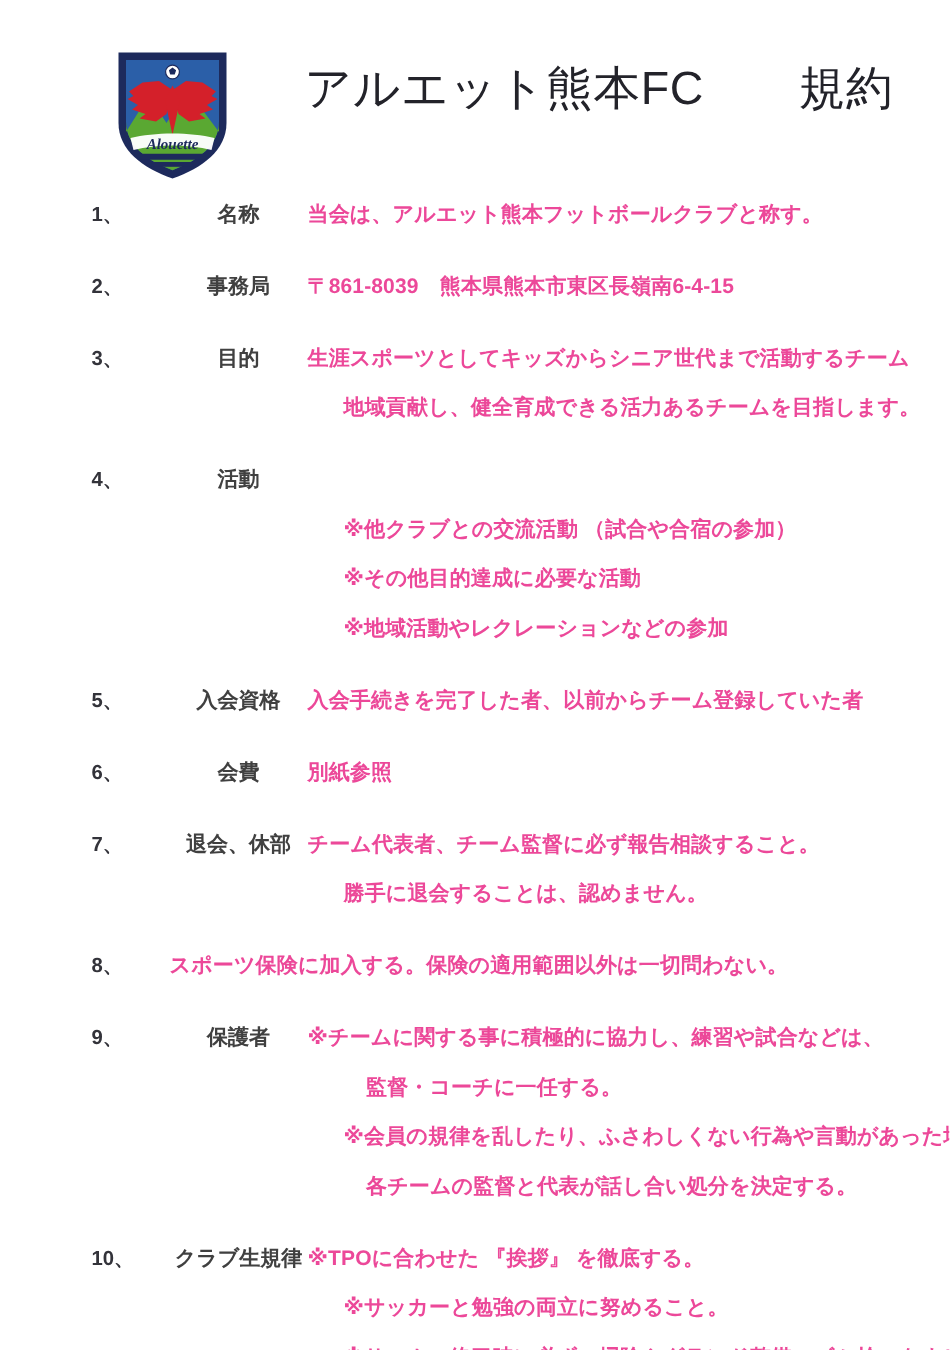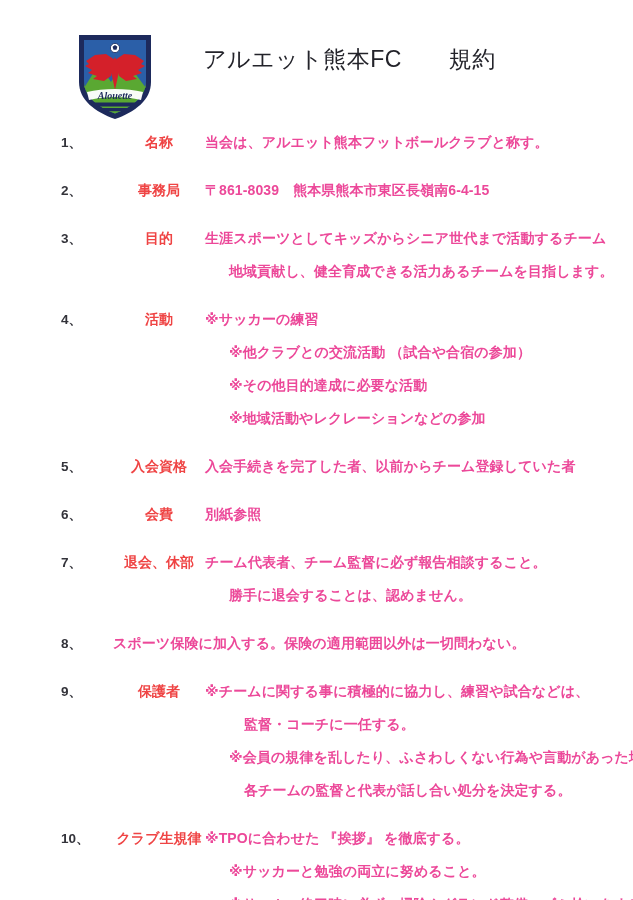--- a/index.html
+++ b/index.html
@@ -42,7 +42,7 @@
     position: absolute;
     left: 203px;
     top: 16px;
-    font-size: 23px;
+    font-size: 31px;
     font-weight: 400;
     letter-spacing: 0.5px;
     color: #23232a;

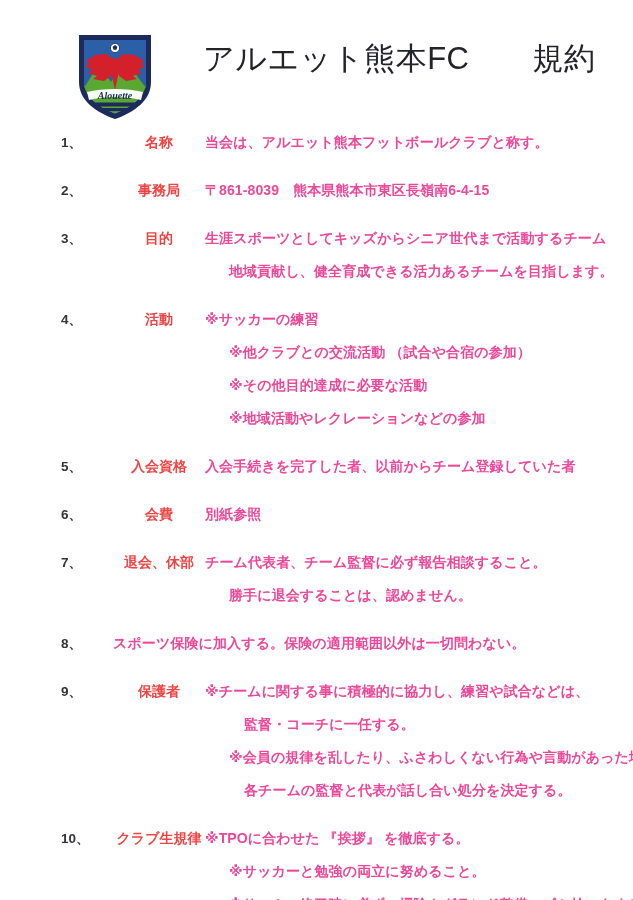--- a/index.html
+++ b/index.html
@@ -88,7 +88,7 @@
     line-height: 33px;
     text-align: center;
     white-space: pre;
-    color: #ef4444;
+    color: #404040;
   }
   .art-lines {
     flex: 1 1 auto;

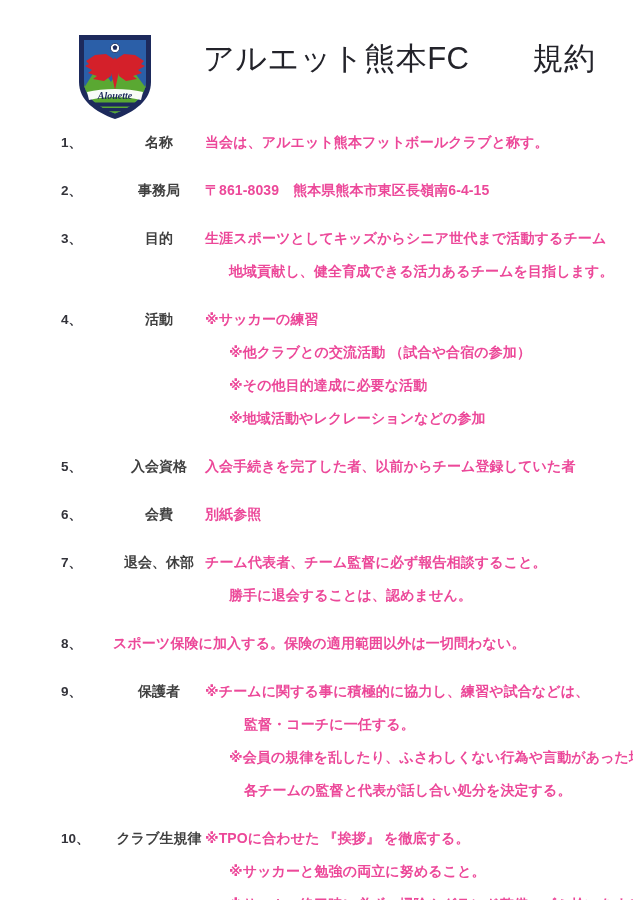--- a/index.html
+++ b/index.html
@@ -188,9 +188,6 @@
         <div class="art-row">
           <div class="art-num">4、</div>
           <div class="art-label">活動</div>
-          <div class="art-lines">
-            <div class="art-line">※サッカーの練習</div>
-          </div>
         </div>
         <div class="cont-row">
           <div class="cont-spacer"></div>

